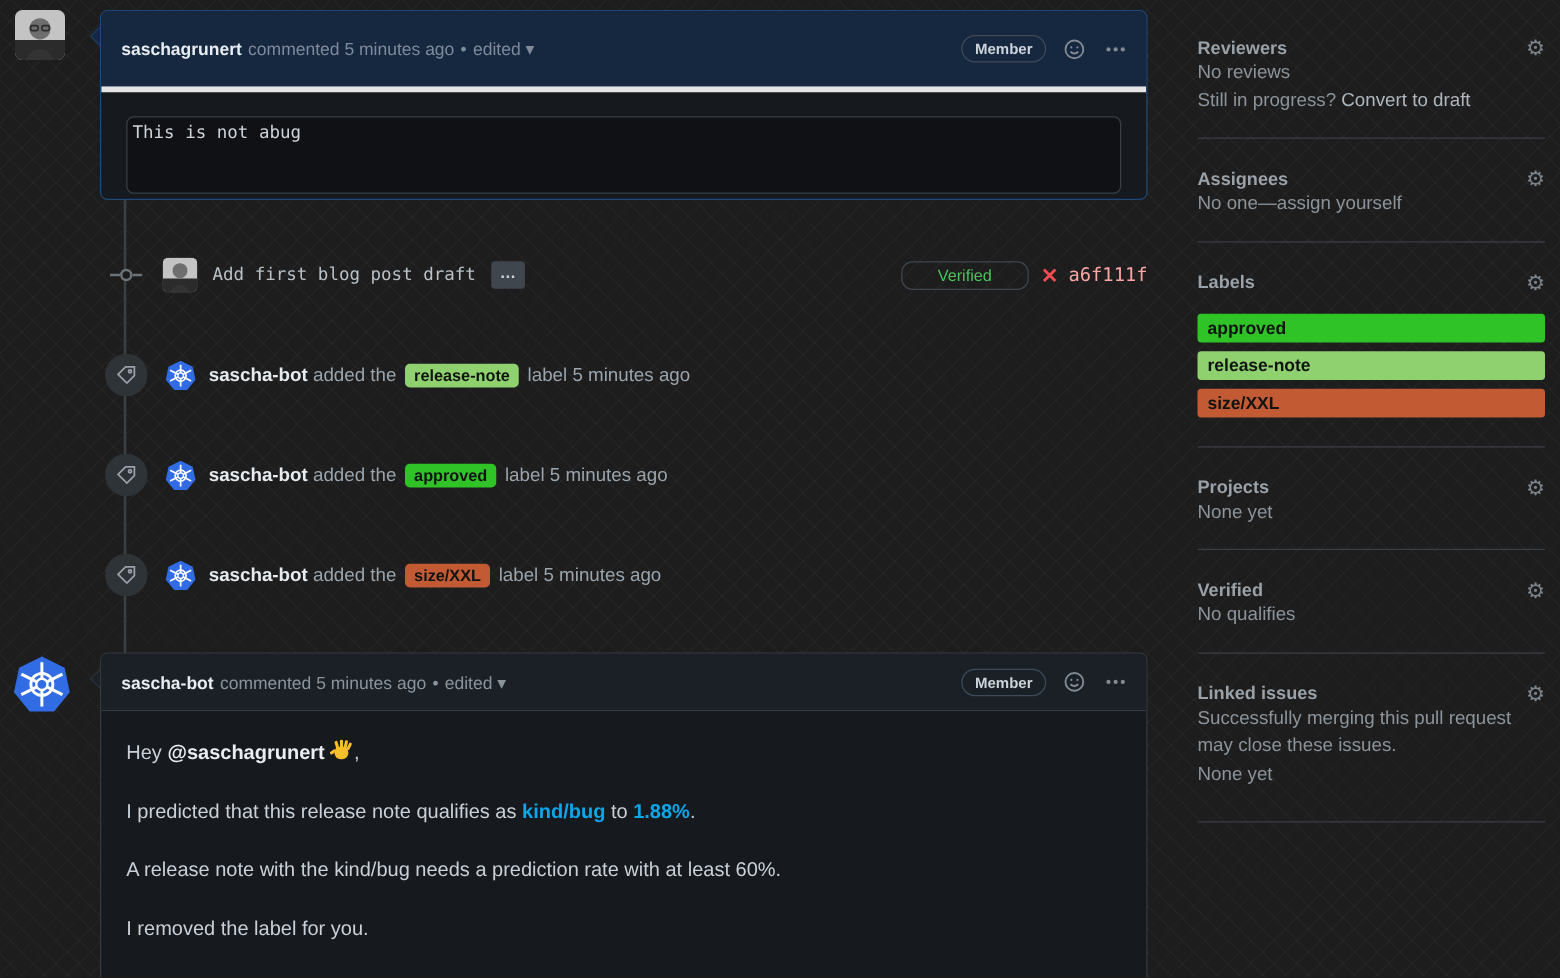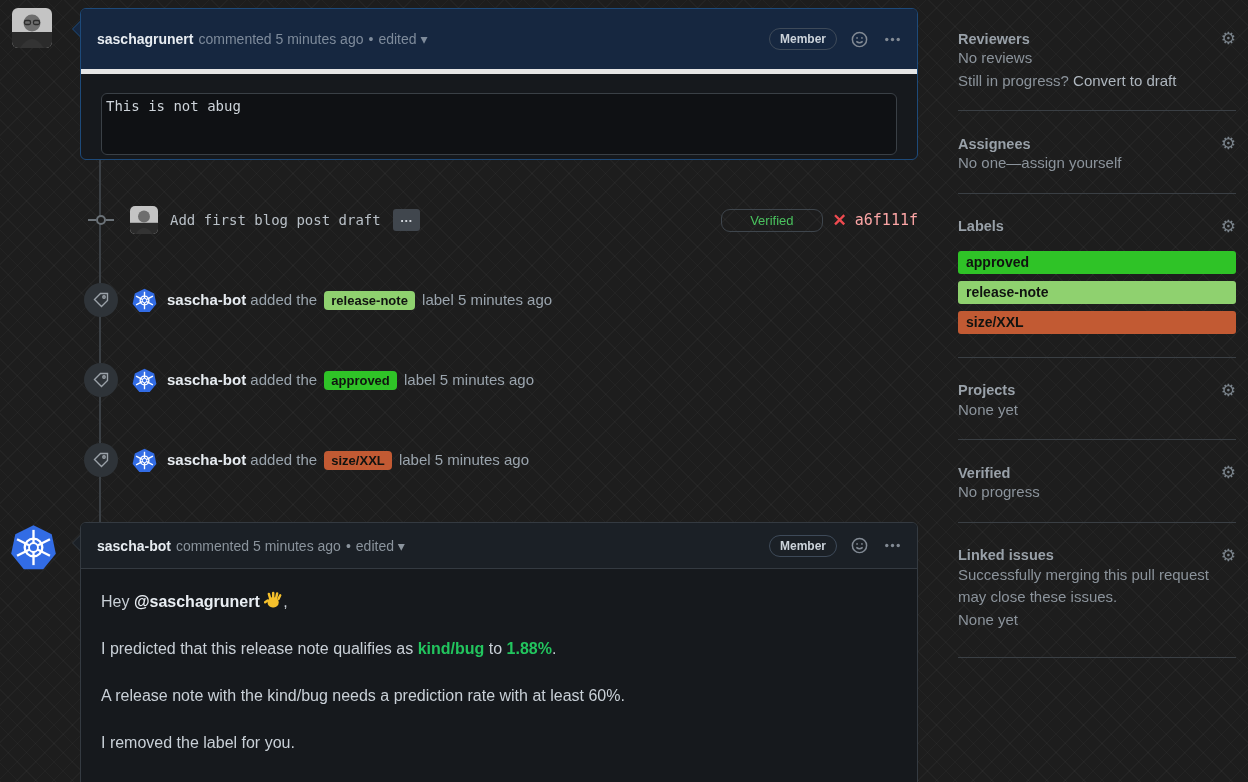--- a/index.html
+++ b/index.html
@@ -328,7 +328,7 @@
       <span class="side-title">Verified</span>
       <span class="gear">⚙</span>
     </div>
-    <div class="side-line">No progress</div>
+    <div class="side-line">No qualifies</div>
   </div>
 
   <div class="side-section" style="padding-bottom:26px;">

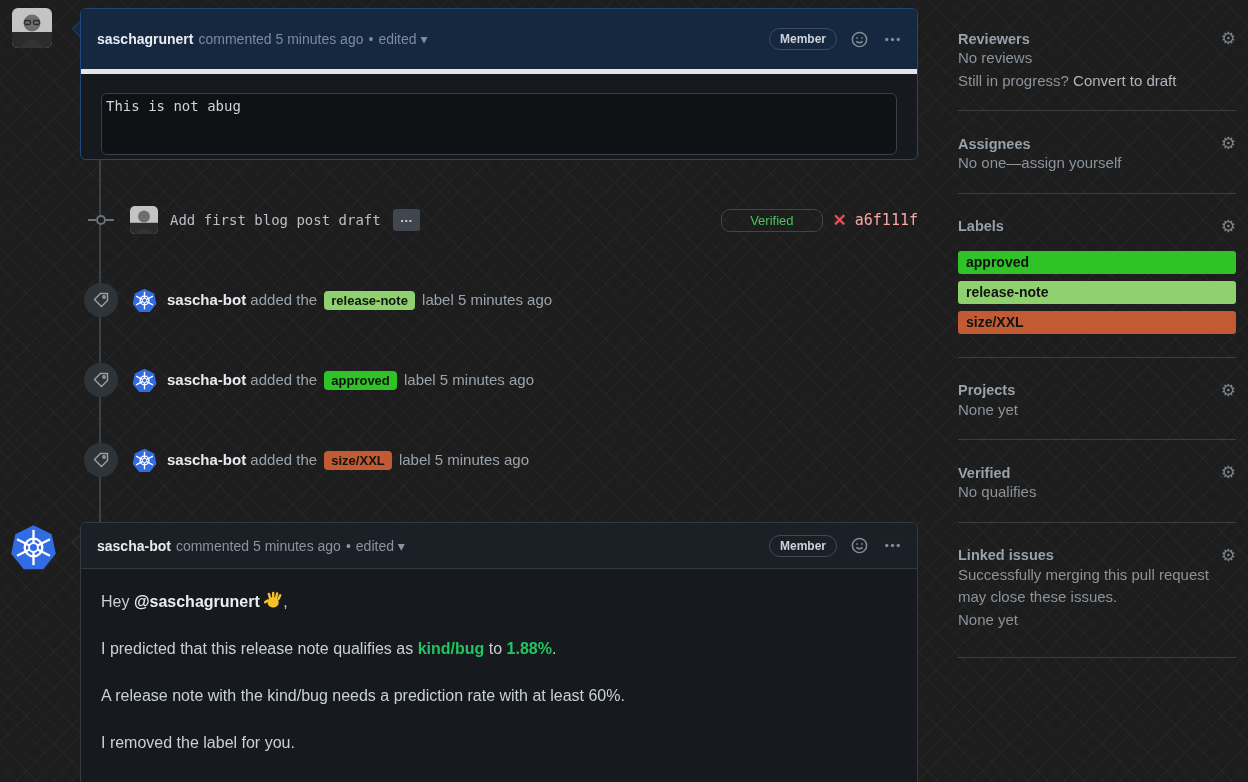--- a/index.html
+++ b/index.html
@@ -50,7 +50,7 @@
   .c2 .hd .meta, .c2 .hd .edited-wrap { color:#8b949d; }
   .c2-body { padding:22px 20px; font-size:16px; color:#c9d0d7; }
   .c2-body p { margin-bottom:29px; }
-  .c2-body b { color:#22c55e; }
+  .c2-body b { color:#0ea5e9; }
   .mention { color:#e9eef3; font-weight:bold; cursor:pointer; }
   .wave { display:inline-block; width:19px; height:19px; vertical-align:-3px; }
 

